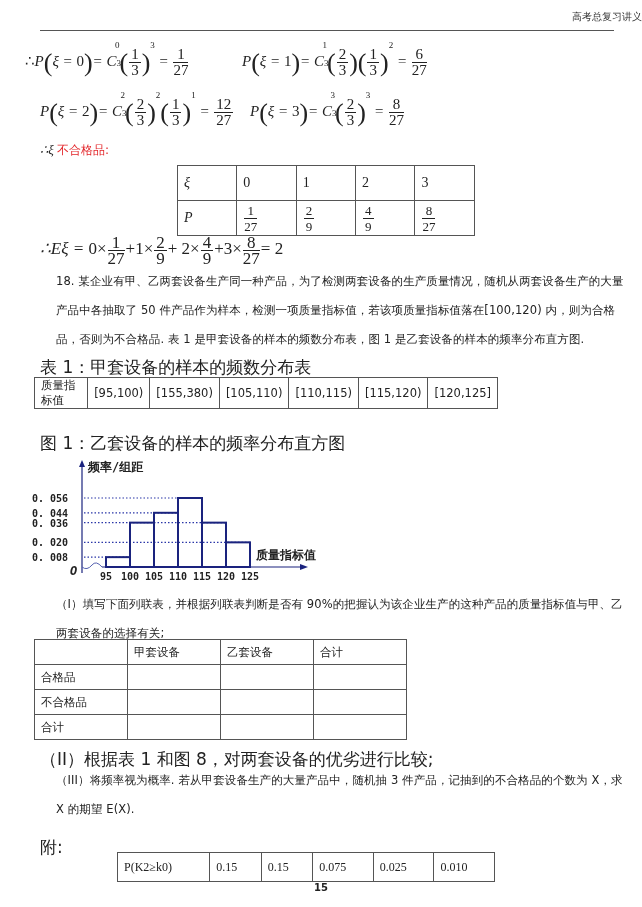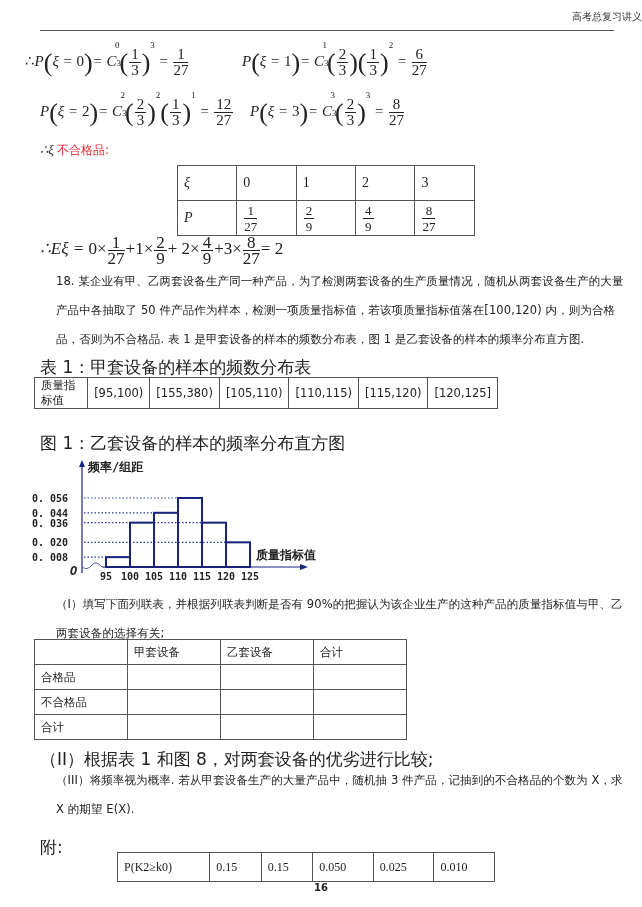--- a/index.html
+++ b/index.html
@@ -183,7 +183,7 @@
     <td>P(K2≥k0)</td>
     <td>0.15</td>
     <td>0.15</td>
-    <td>0.050</td>
+    <td>0.075</td>
     <td>0.025</td>
     <td>0.010</td>
   </tr>

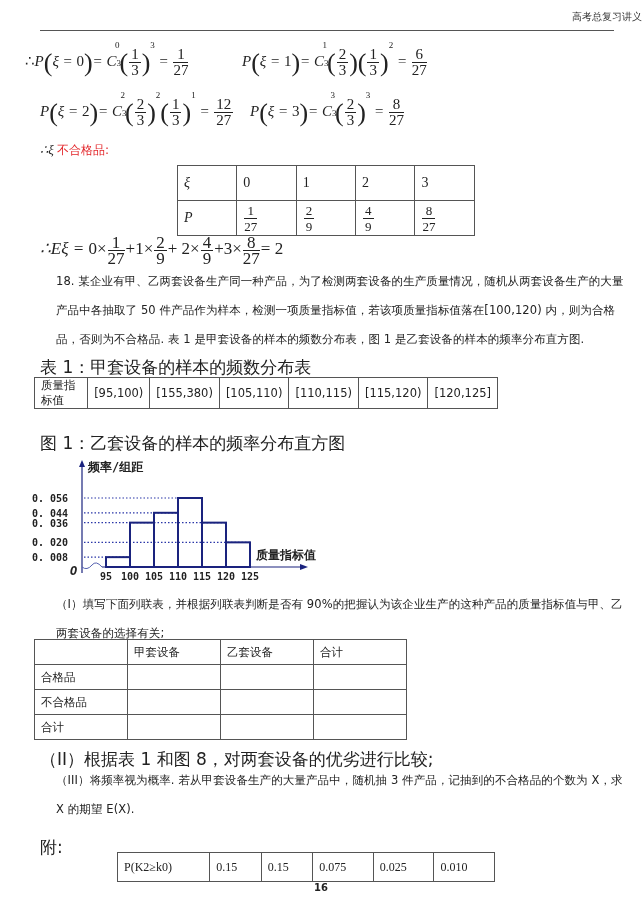--- a/index.html
+++ b/index.html
@@ -190,6 +190,6 @@
 </tbody>
   </table>
 
-<div class="abs page-num">16</div>
+<div class="abs page-num">15</div>
 
 </body></html>

